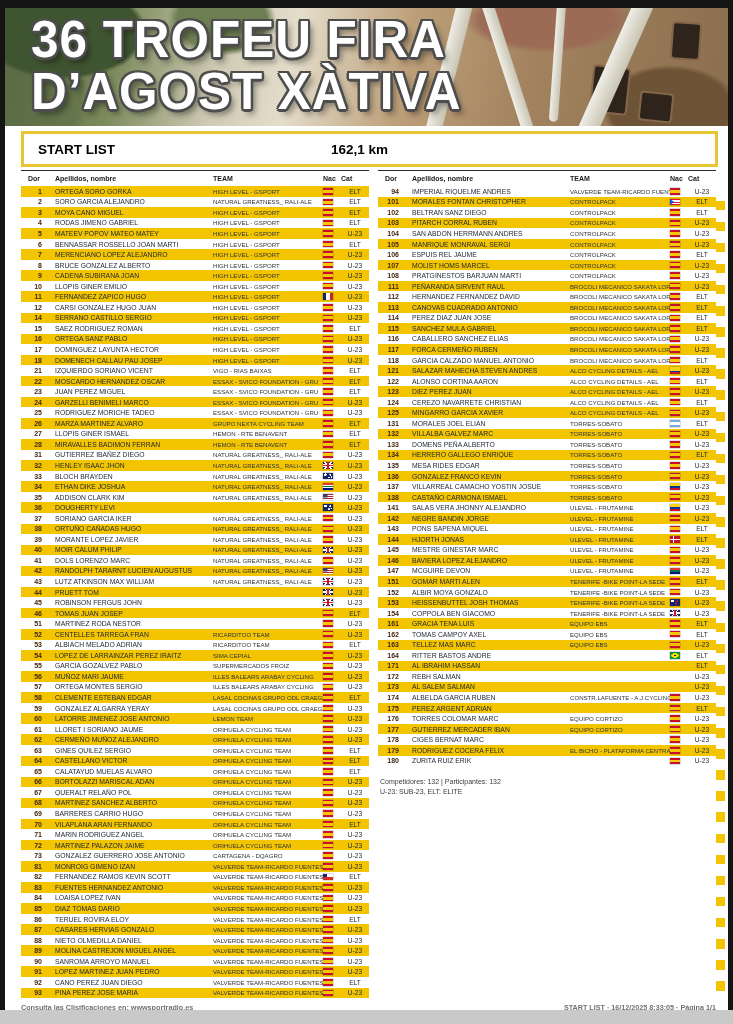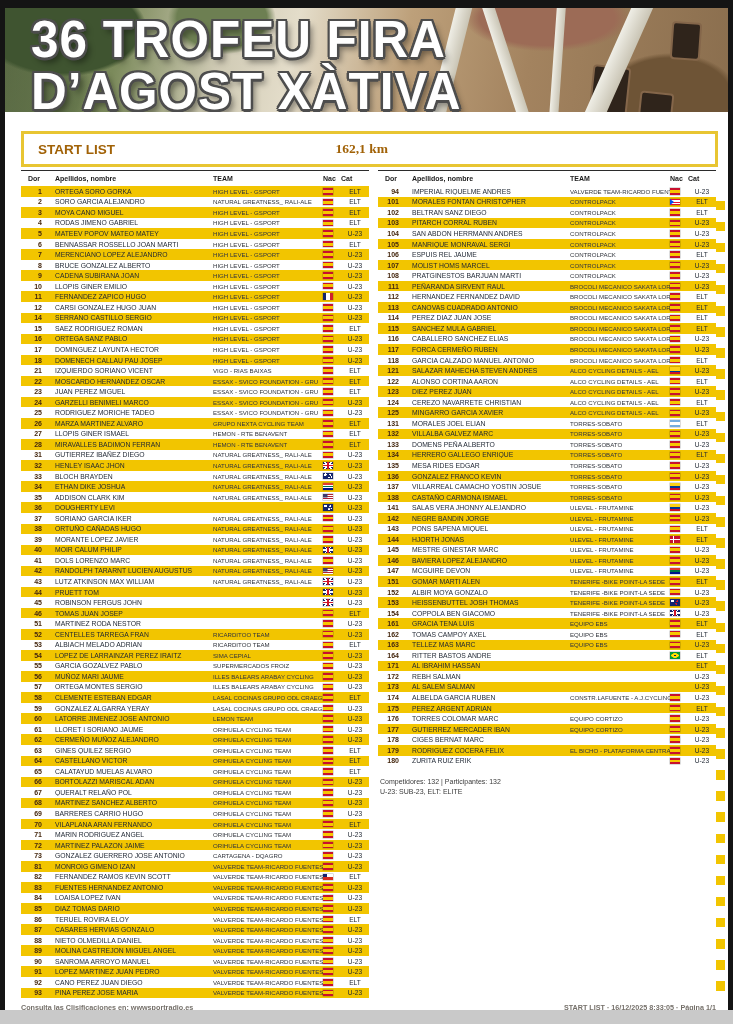--- a/index.html
+++ b/index.html
@@ -15,7 +15,7 @@
 
   
   .banner{
-    position:absolute;left:0;top:0;width:723px;height:104px;overflow:hidden;
+    position:absolute;left:0;top:0;width:723px;height:118px;overflow:hidden;
     background:
       radial-gradient(ellipse 140px 80px at 8% 20%, #3f5430 0 55%, transparent 60%),
       radial-gradient(ellipse 120px 90px at 2% 80%, #55684076 0 50%, transparent 60%),

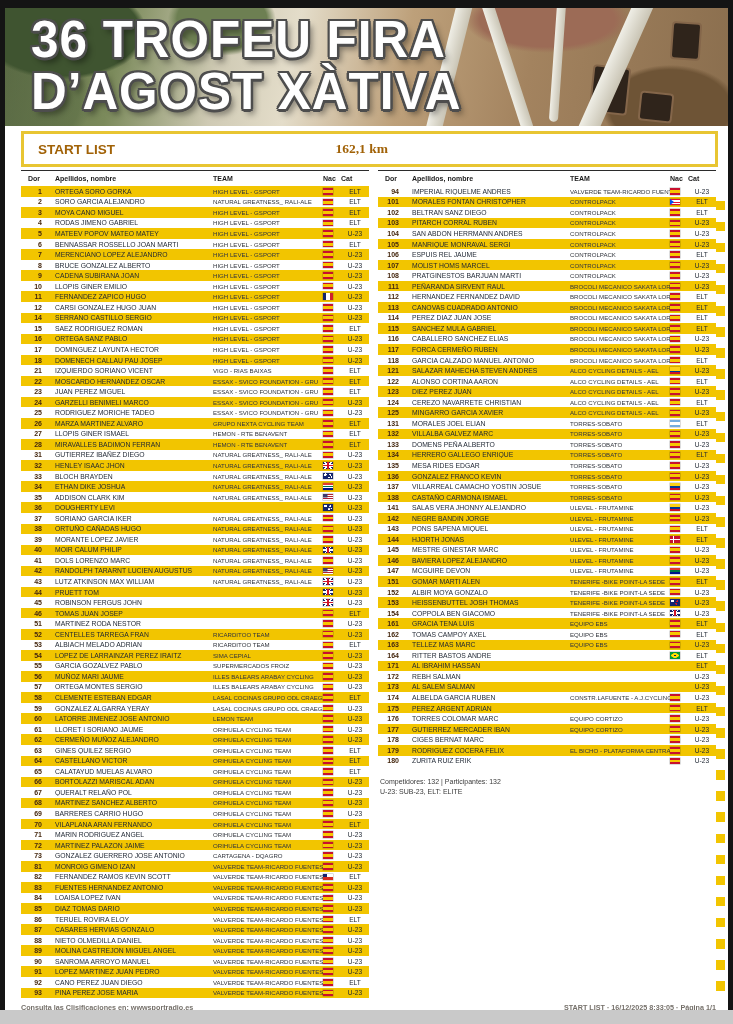--- a/index.html
+++ b/index.html
@@ -47,7 +47,7 @@
   .infobar{
     position:absolute;left:16px;top:123px;width:691px;height:30px;
     background:#fff;border:3px solid var(--gold,#e8c532);
-    display:flex;align-items:center;font-weight:bold;font-size:13.5px;color:#a16207;
+    display:flex;align-items:center;font-weight:bold;font-size:13.5px;color:#000000;
   }
   .info-title{width:230px;padding-left:14px;}
   .info-date{flex:1;text-align:center;padding-right:60px;}

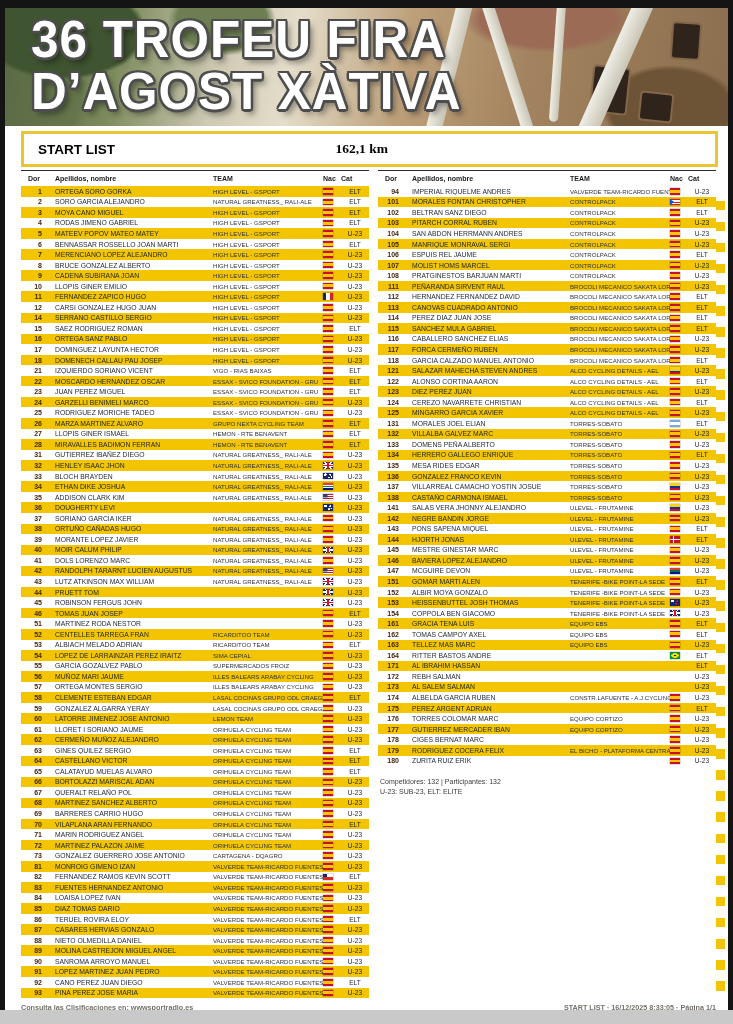--- a/index.html
+++ b/index.html
@@ -51,7 +51,7 @@
   }
   .info-title{width:230px;padding-left:14px;}
   .info-date{flex:1;text-align:center;padding-right:60px;}
-  .info-km{width:120px;text-align:right;padding-right:16px;font-family:Liberation Serif, serif;}
+  .info-km{width:120px;text-align:right;padding-right:16px;}
 
   
   .cols{position:absolute;left:16px;top:162px;width:695px;}

